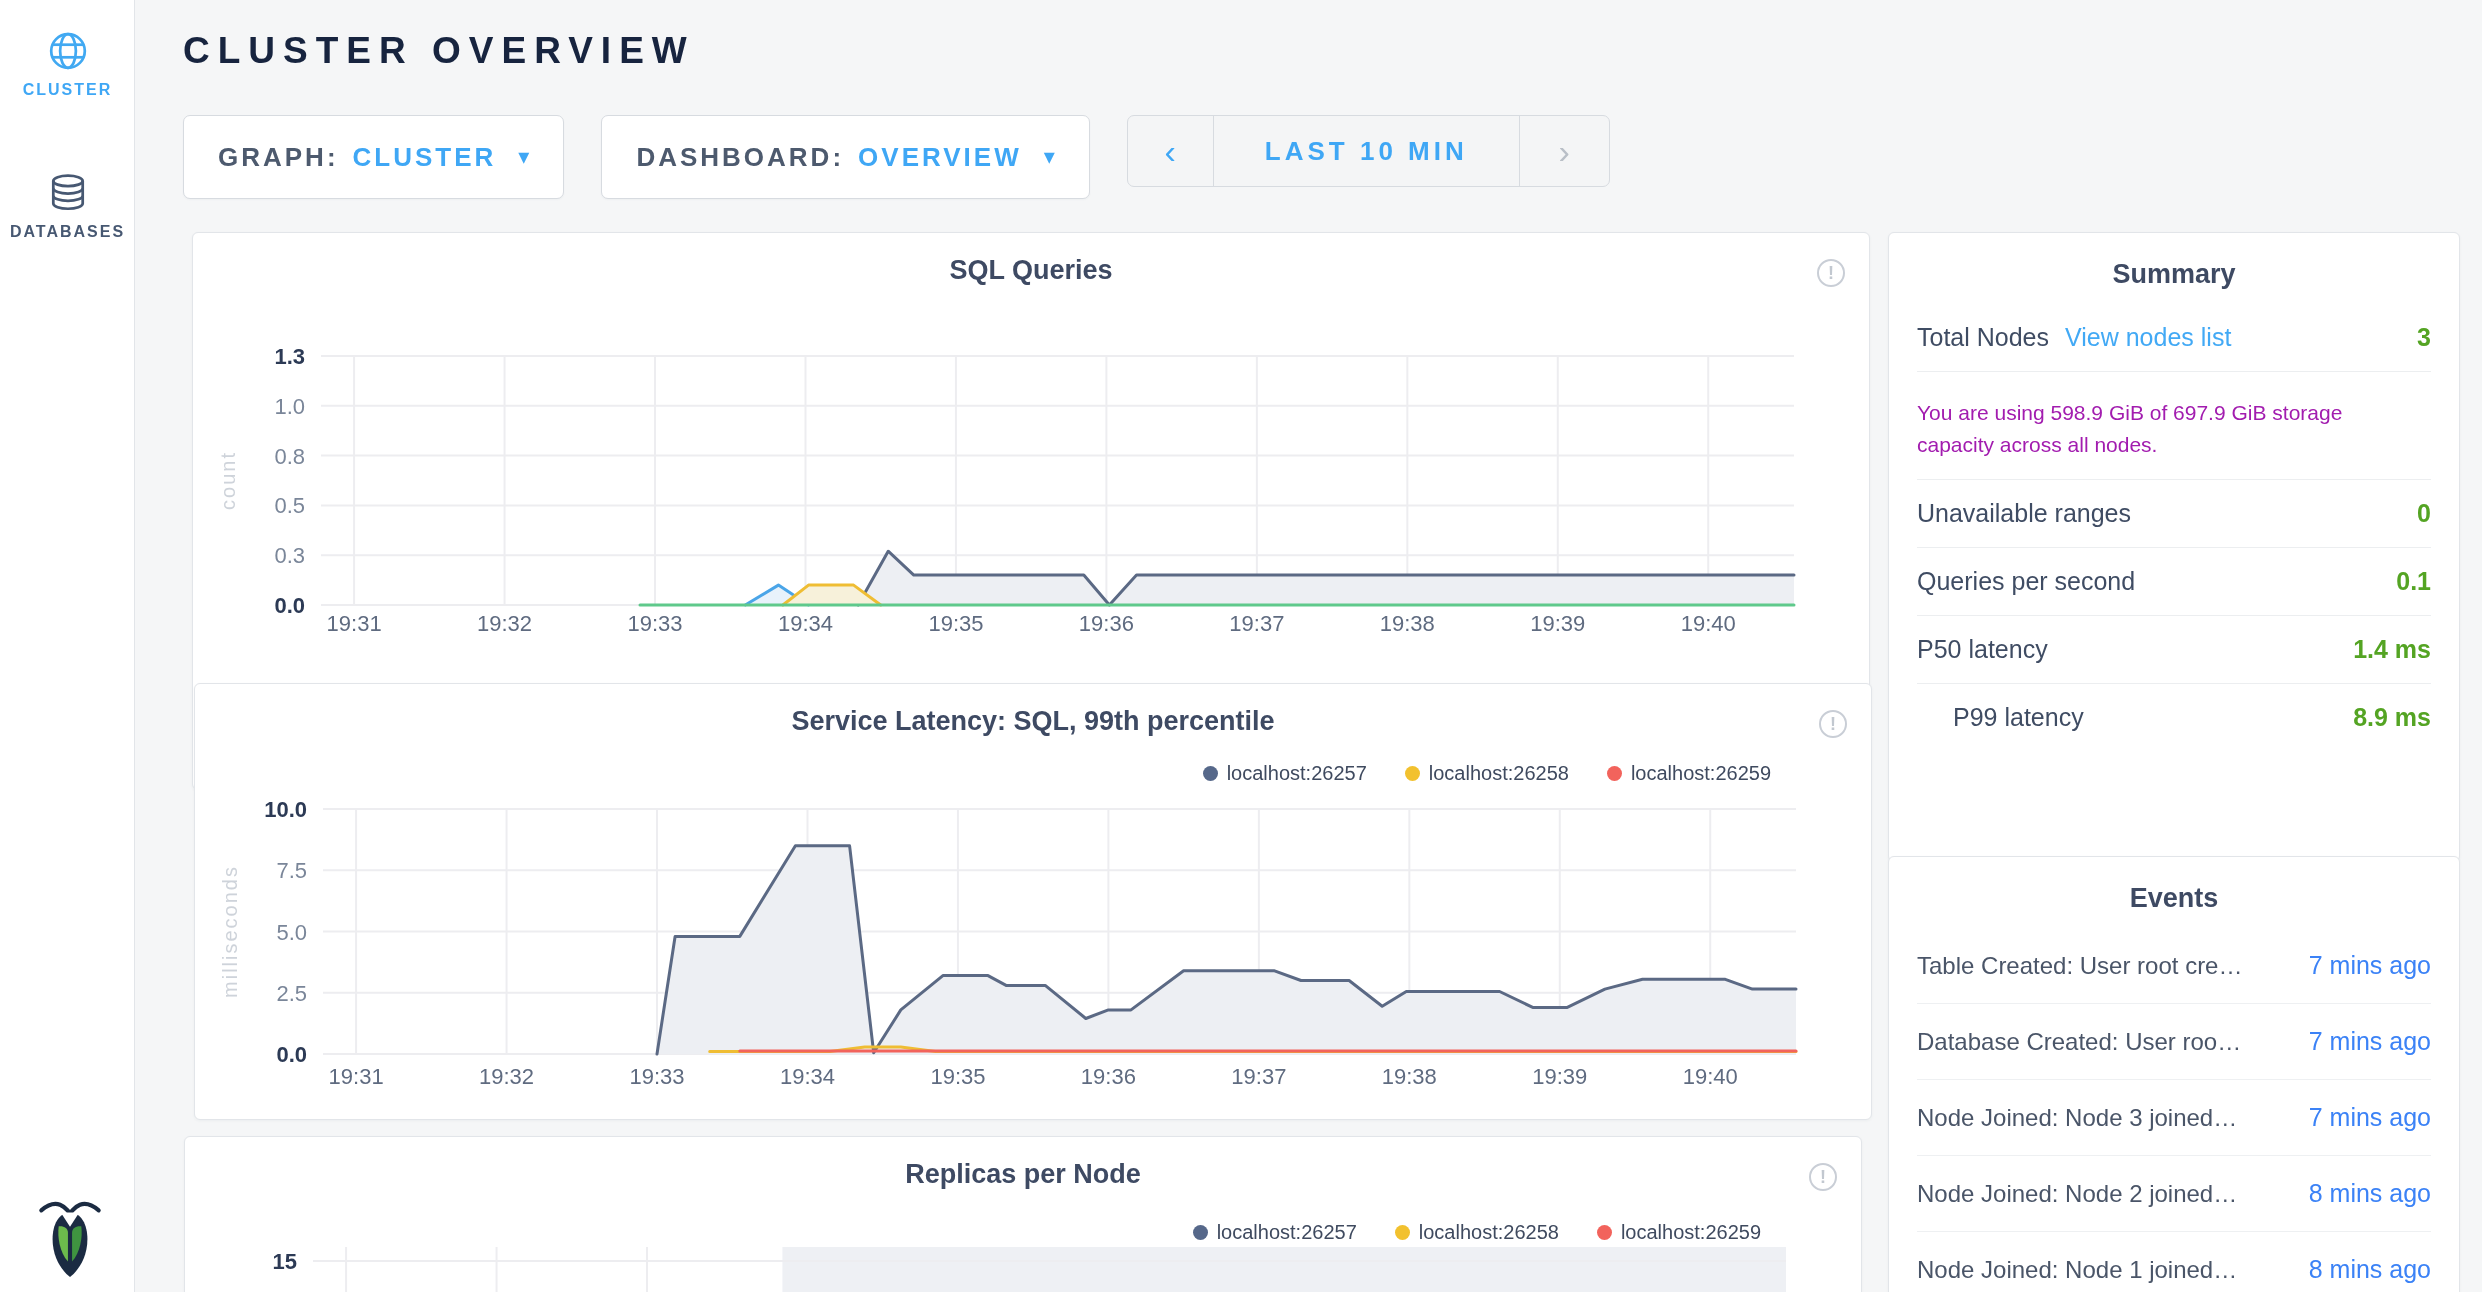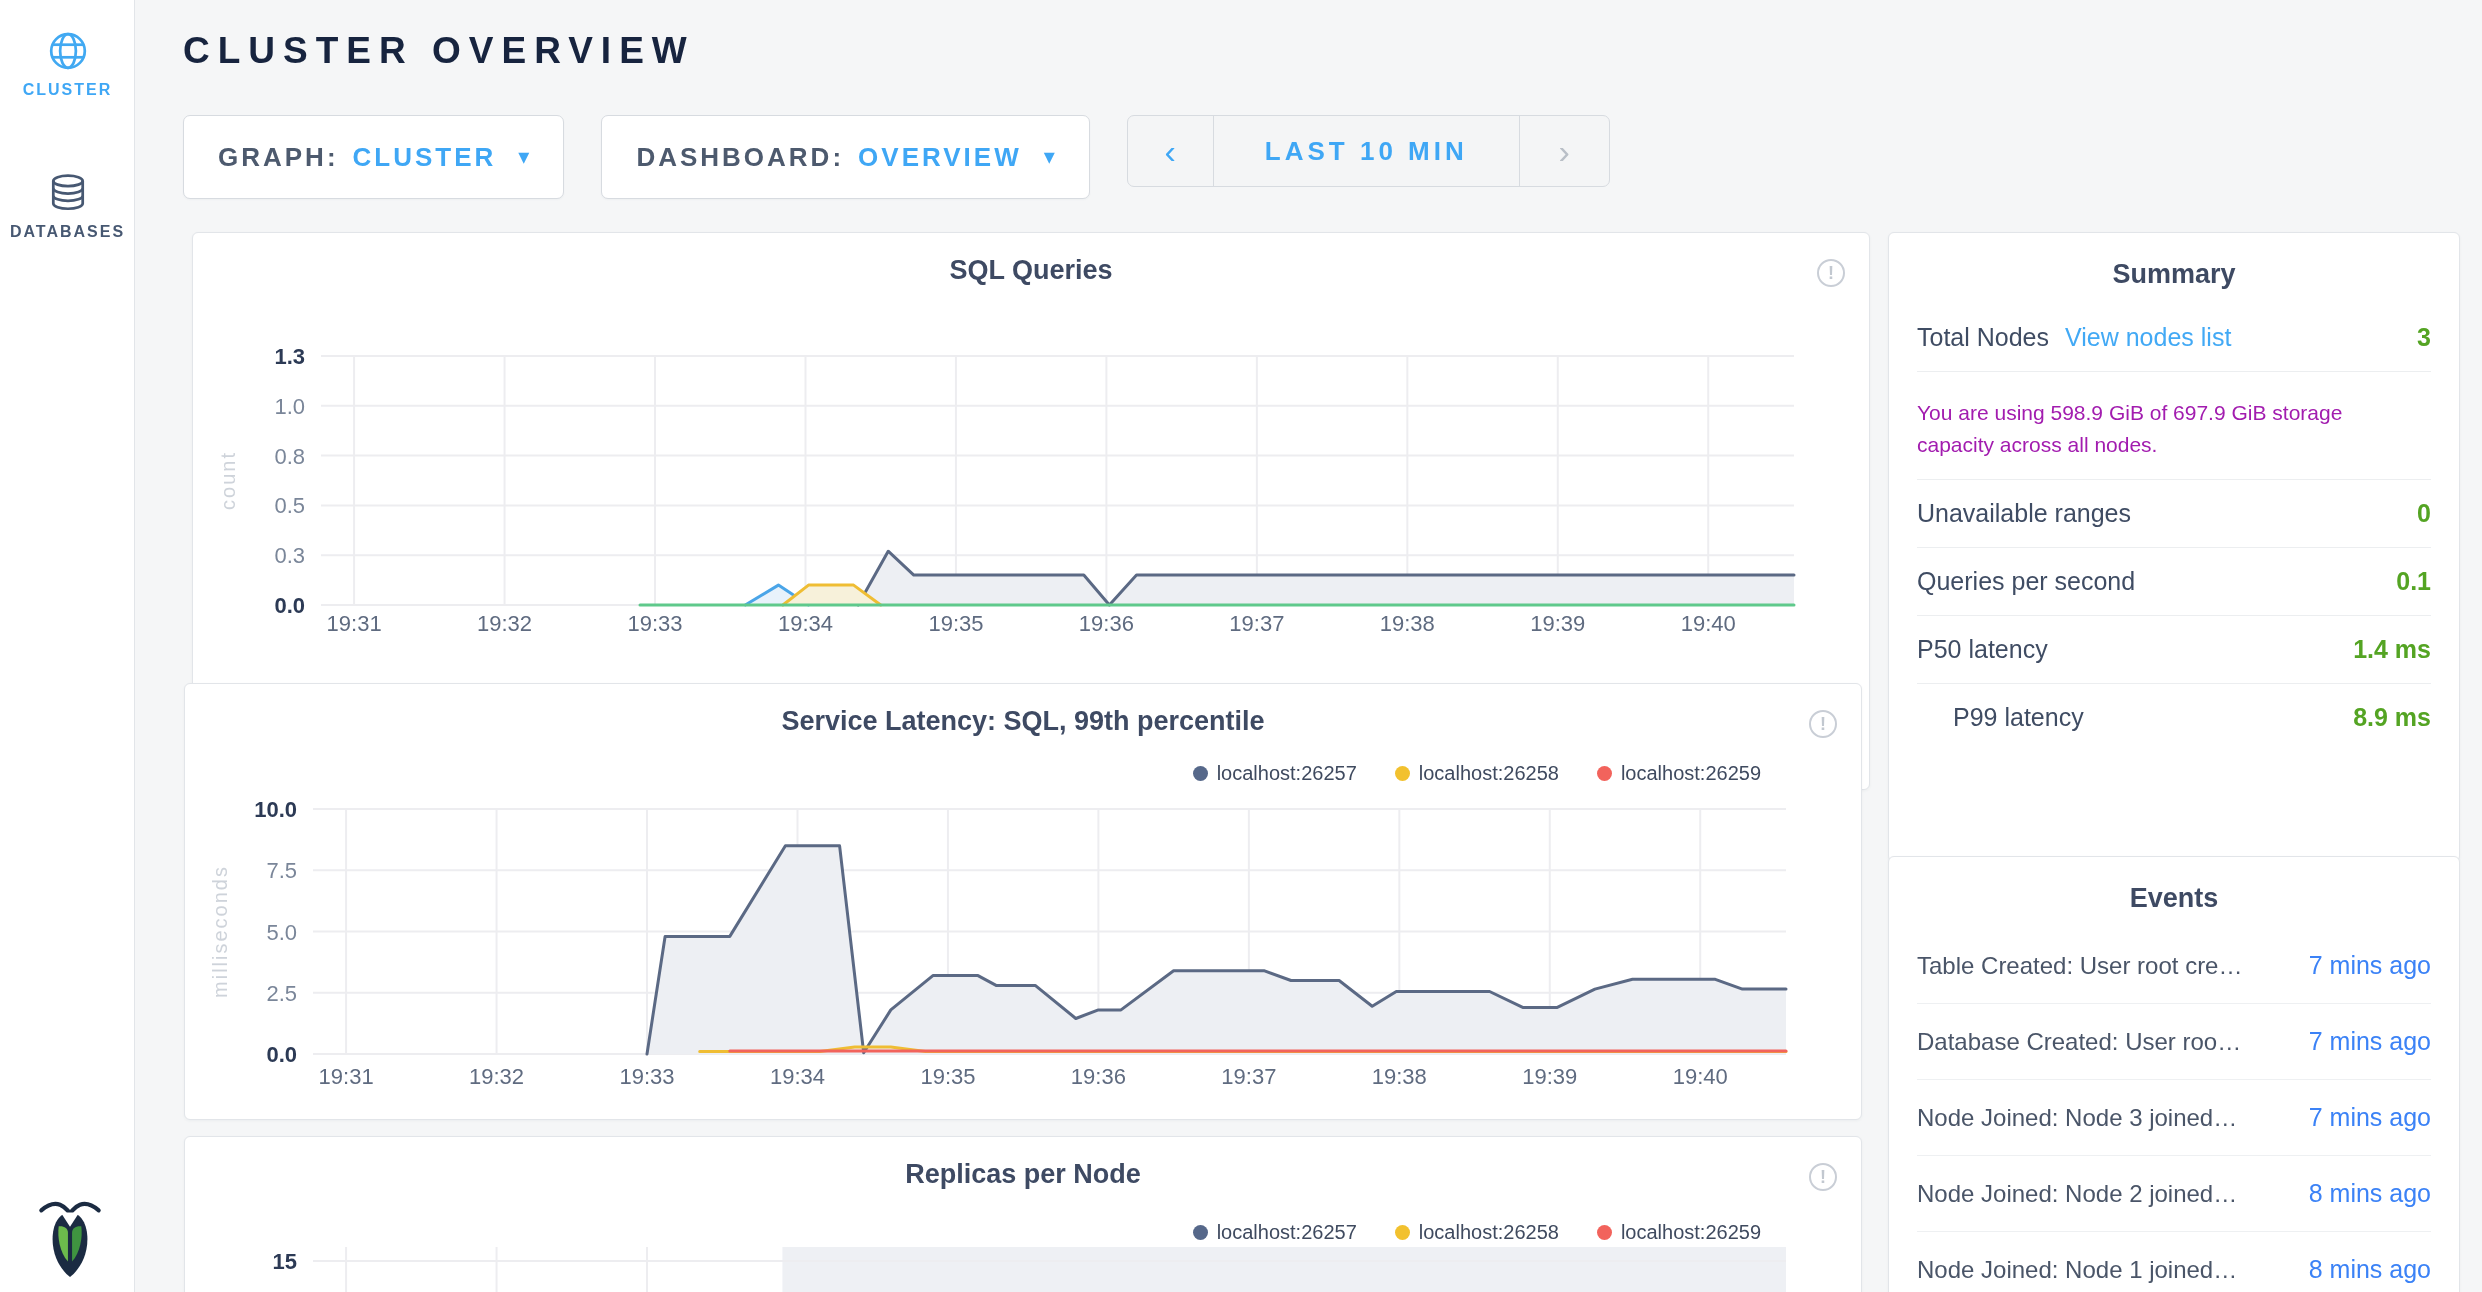--- a/index.html
+++ b/index.html
@@ -175,7 +175,7 @@
     </svg>
 </div>
 
-<div class="card" style="left:184px; top:683px; width:1678px; height:437px;">
+<div class="card" style="left:194px; top:683px; width:1678px; height:437px;">
   <div class="chart-title">Service Latency: SQL, 99th percentile</div>
   <div class="info-icon">!</div>
   <div class="legend" style="top:78px;">

